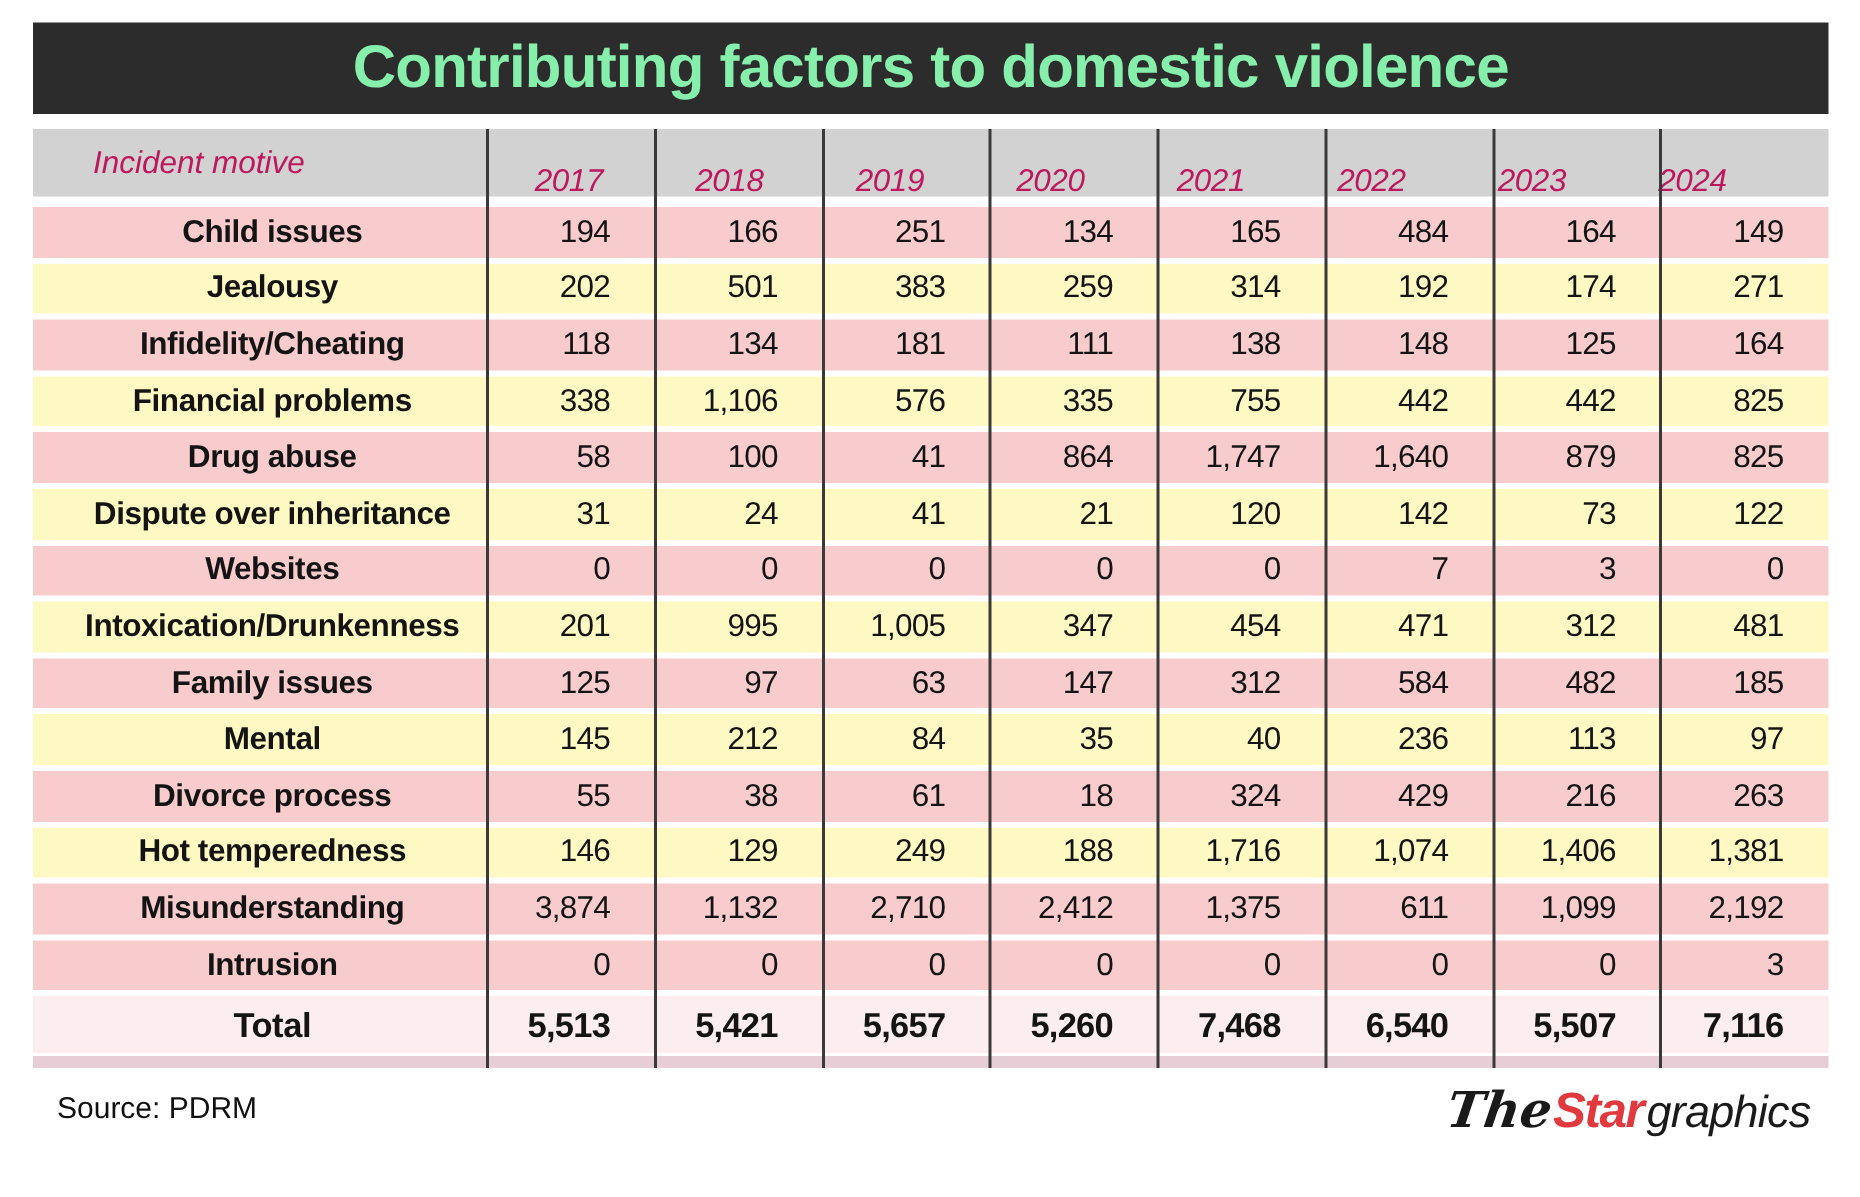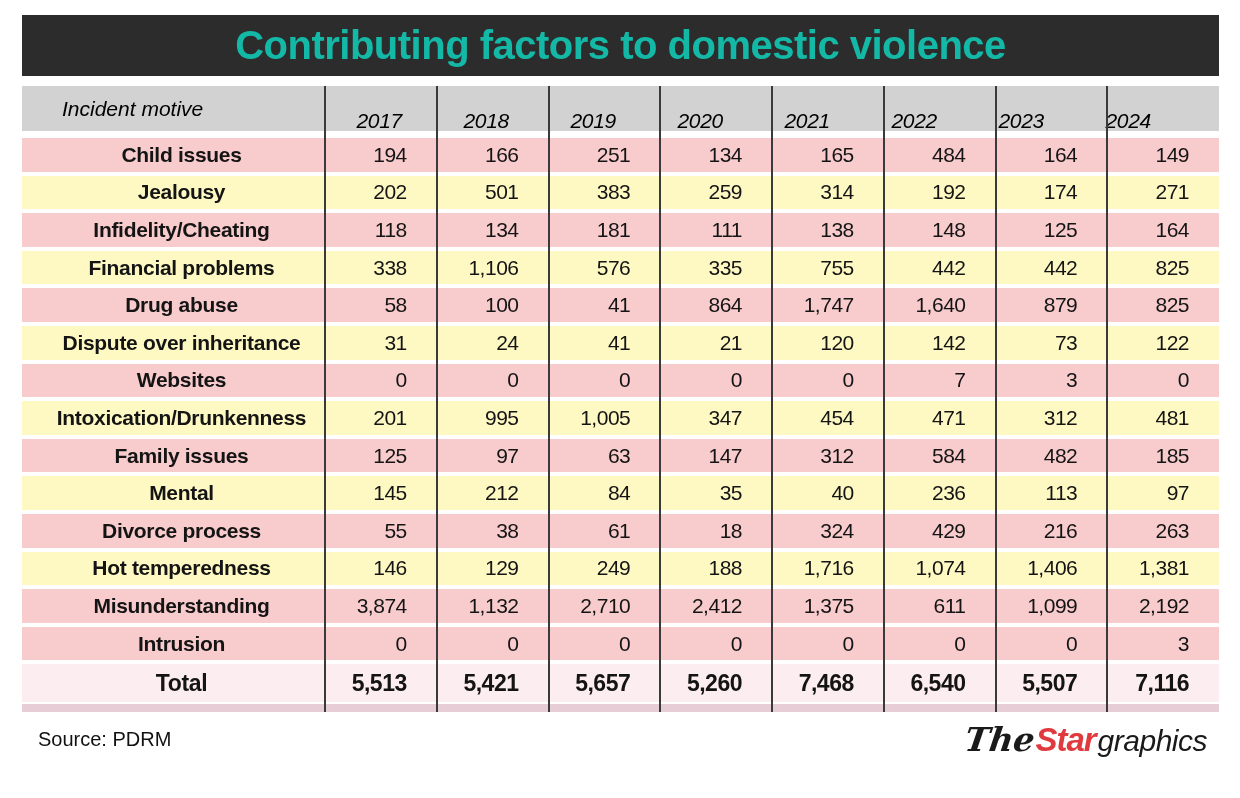--- a/index.html
+++ b/index.html
@@ -7,7 +7,7 @@
     font-family:"Liberation Sans", sans-serif; color:#1b1b1b; overflow:hidden; }
   .stage { width:1240px; height:798px; padding:15px 21px 0 22px; }
 
-  .title-bar { height:61px; background:#2d2c2c; color:#14b8a6;
+  .title-bar { height:61px; background:#2d2c2c; color:#86efac;
     display:flex; align-items:center; justify-content:center;
     font-size:40px; font-weight:bold; letter-spacing:-0.5px; margin-bottom:10px; }
 

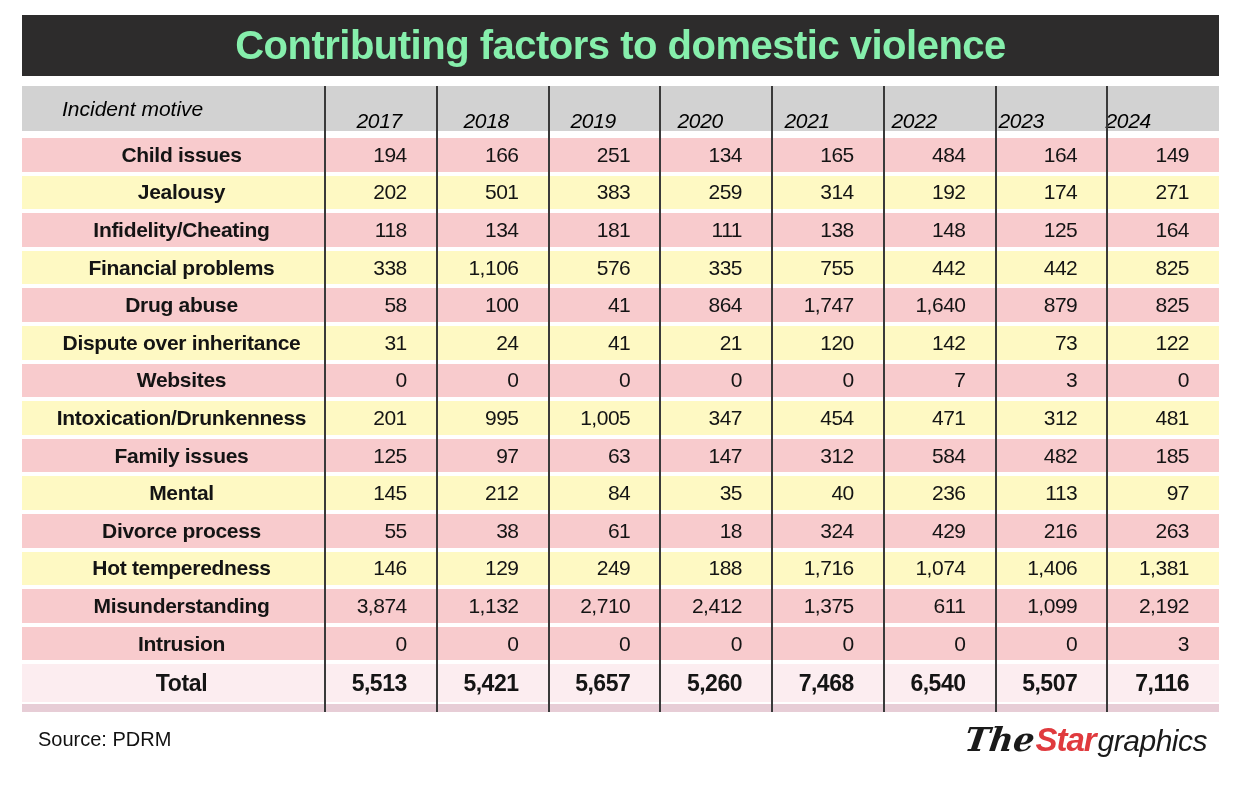--- a/index.html
+++ b/index.html
@@ -15,7 +15,7 @@
   .vline { position:absolute; top:0; bottom:0; width:2px; background:#3a3a3a; z-index:5; }
 
   .header-row { height:45px; background:#d2d2d2; margin-bottom:7px;
-    display:flex; align-items:center; font-style:italic; font-size:21px; color:#000000; }
+    display:flex; align-items:center; font-style:italic; font-size:21px; color:#be185d; }
   .header-row .label-cell { width:303px; padding-left:40px; }
   .year-cell { width:107px; text-align:right; padding-right:30px; letter-spacing:-0.3px;margin-top:25px; }
 

